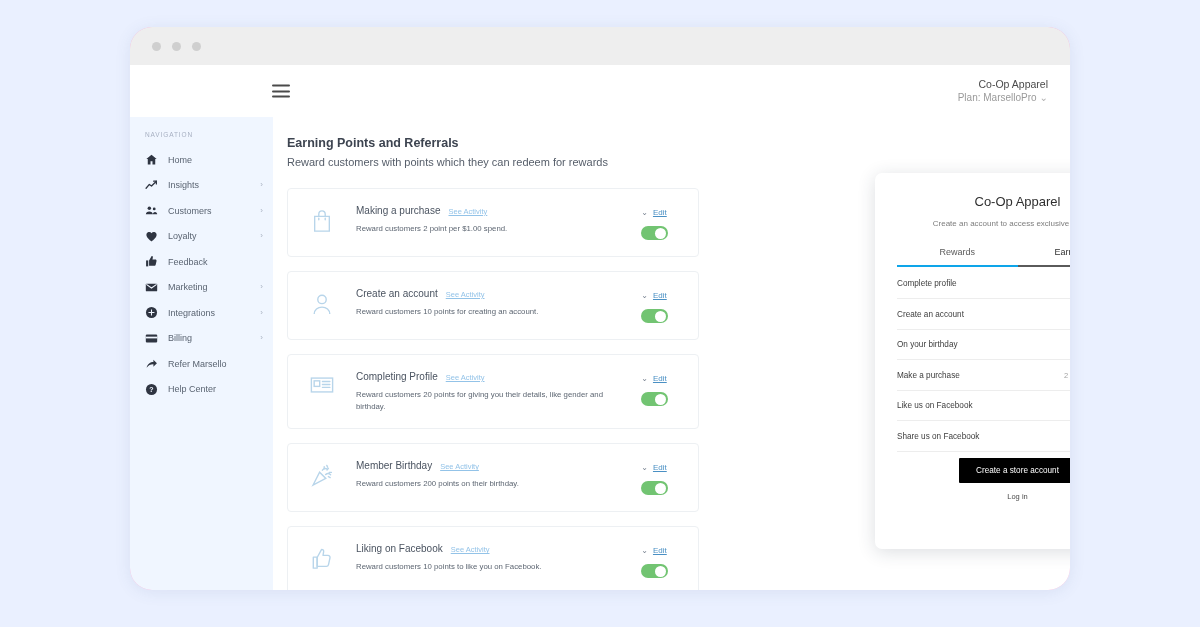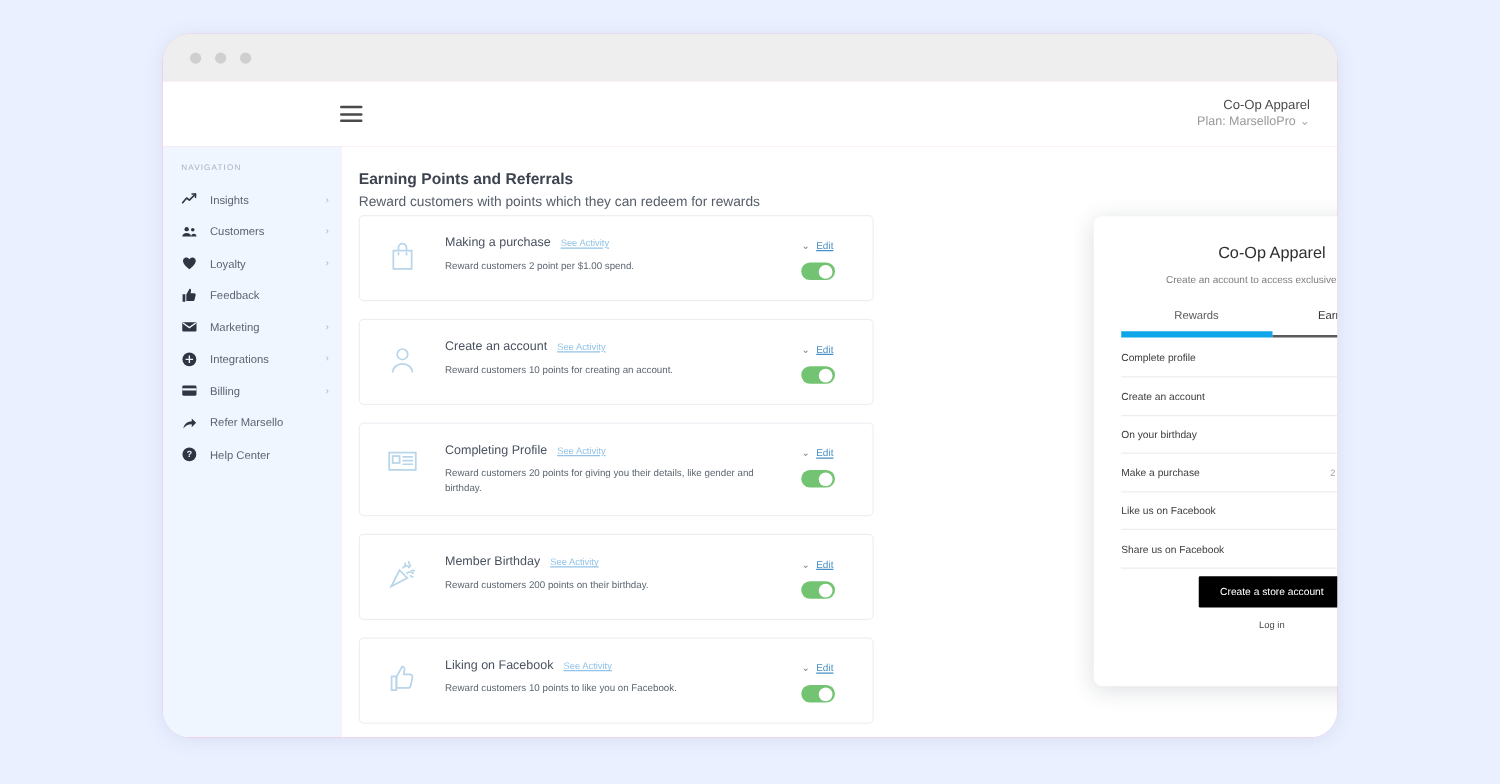--- a/index.html
+++ b/index.html
@@ -188,6 +188,15 @@
     <div class="sidebar">
       <div class="nav-heading">NAVIGATION</div>
 
+      <div class="nav-item">
+        <span class="nav-ico">
+          <svg width="13" height="13" viewBox="0 0 24 24" fill="currentColor">
+              <path d="M12 3L2.5 11.2h2.6V21h5.1v-5.6h3.6V21h5.1v-9.8h2.6z"></path>
+            </svg>
+        </span>
+        <span class="nav-label">Home</span>
+        <span class="nav-chev"></span>
+      </div>
 
       <div class="nav-item">
         <span class="nav-ico">

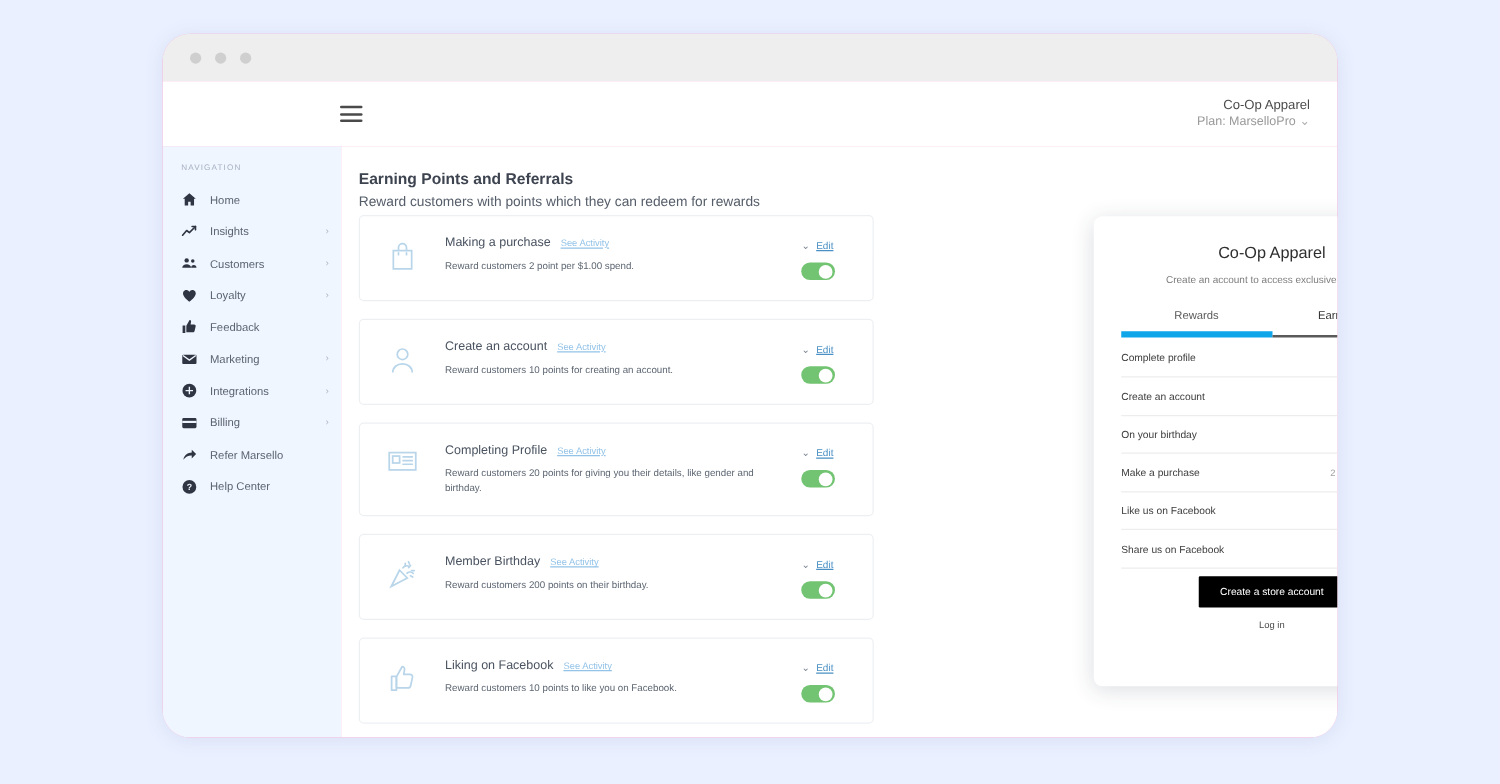--- a/index.html
+++ b/index.html
@@ -80,7 +80,7 @@
   .page-title { font-size: 12.5px; color: #3d4450; font-weight: 700; }
   .page-sub { font-size: 11px; color: #555d69; margin-top: 6px; }
 
-  .cards { margin-top: 4px; width: 412px; }
+  .cards { margin-top: 20px; width: 412px; }
   .card {
     border: 1px solid #edf0f3; border-radius: 4px;
     margin-bottom: 14px; background: #fff;

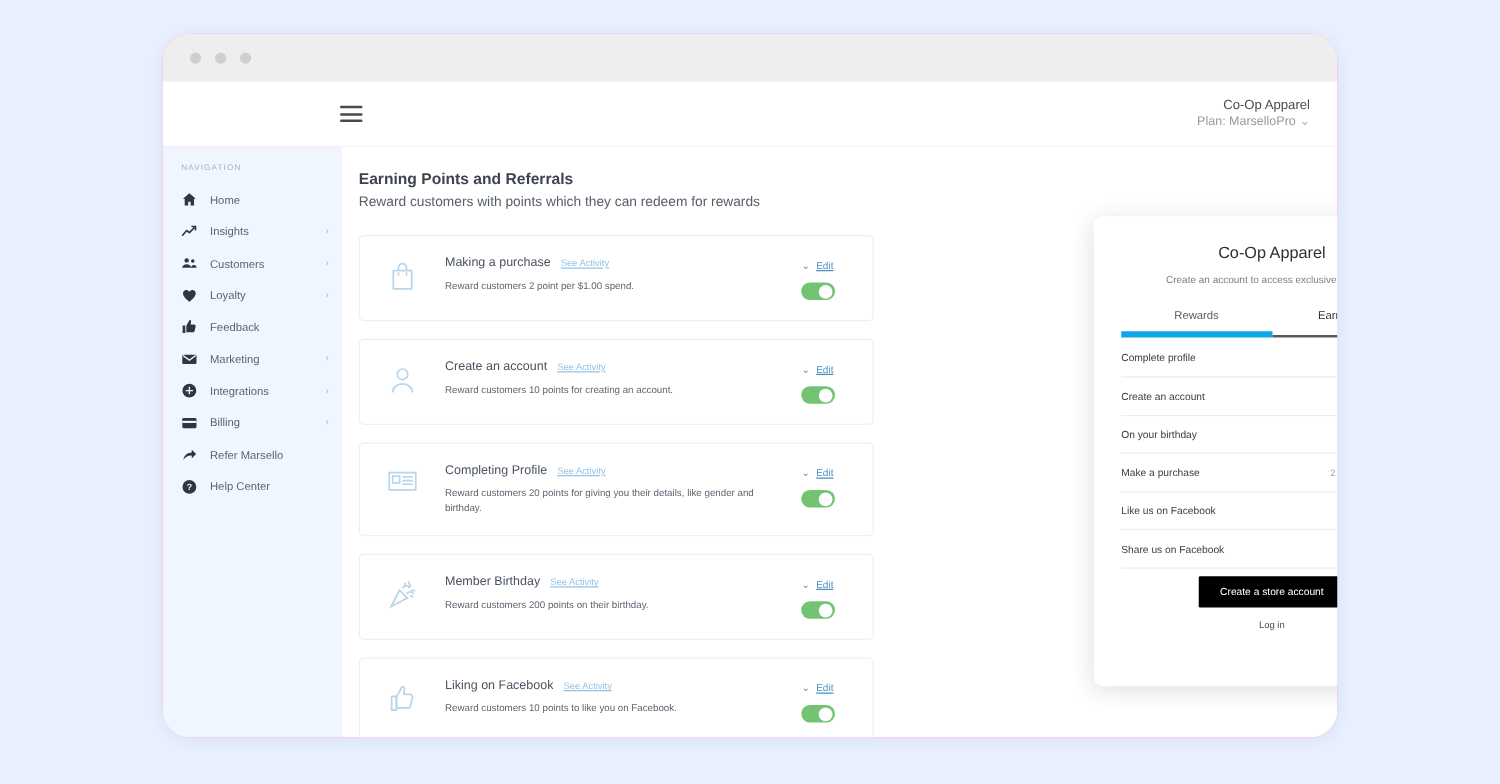--- a/index.html
+++ b/index.html
@@ -135,7 +135,7 @@
   .modal-tabs { display: flex; margin-top: 16px; }
   .modal-tab {
     flex: 1; text-align: center; font-size: 9px; color: #5b5b5b;
-    padding-bottom: 8px; border-bottom: 5px solid #0ea5e9; cursor: pointer;
+    padding-bottom: 8px; border-bottom: 2px solid #0ea5e9; cursor: pointer;
   }
   .modal-tab.active { color: #333; border-bottom: 2px solid #5a5a5a; }
   .modal-list { margin-top: 2px; }

